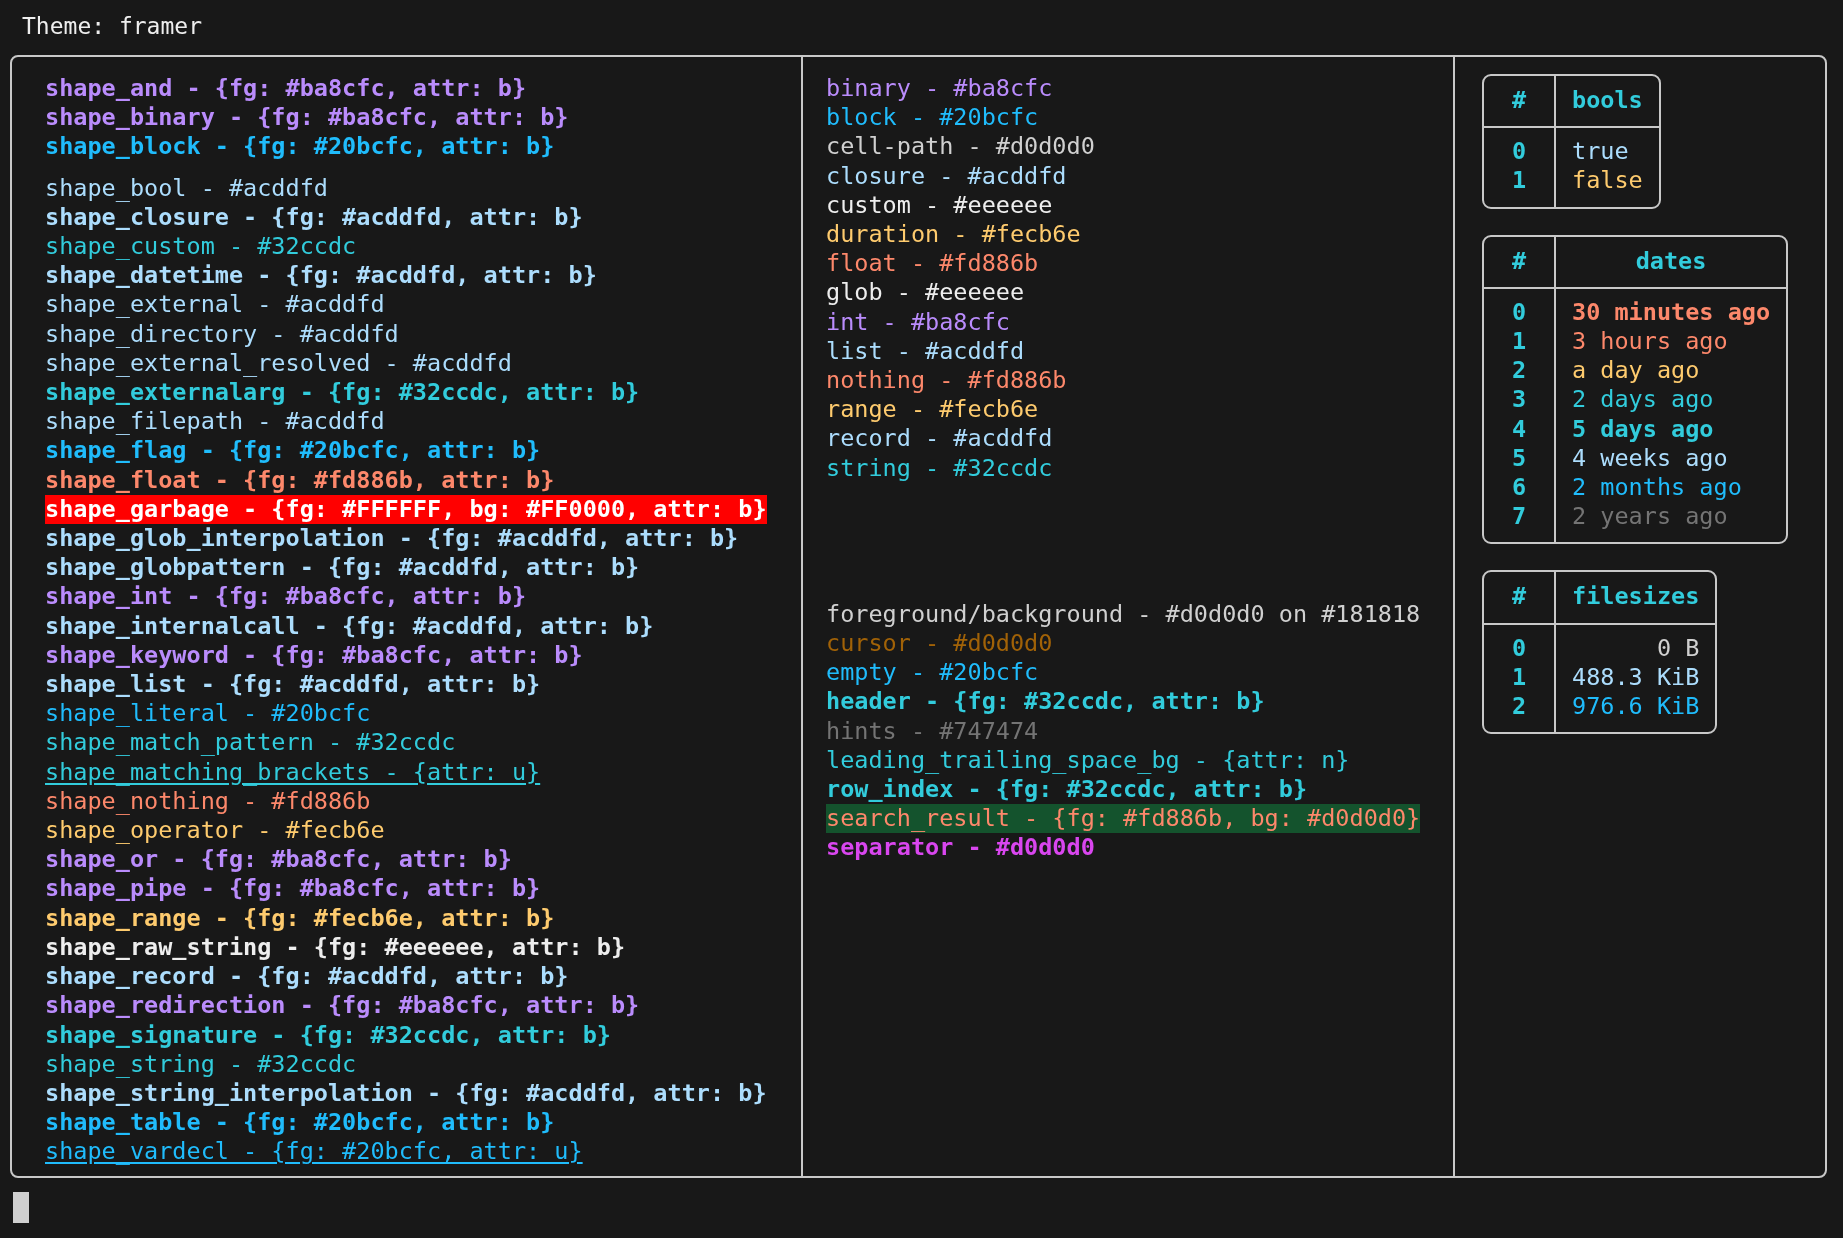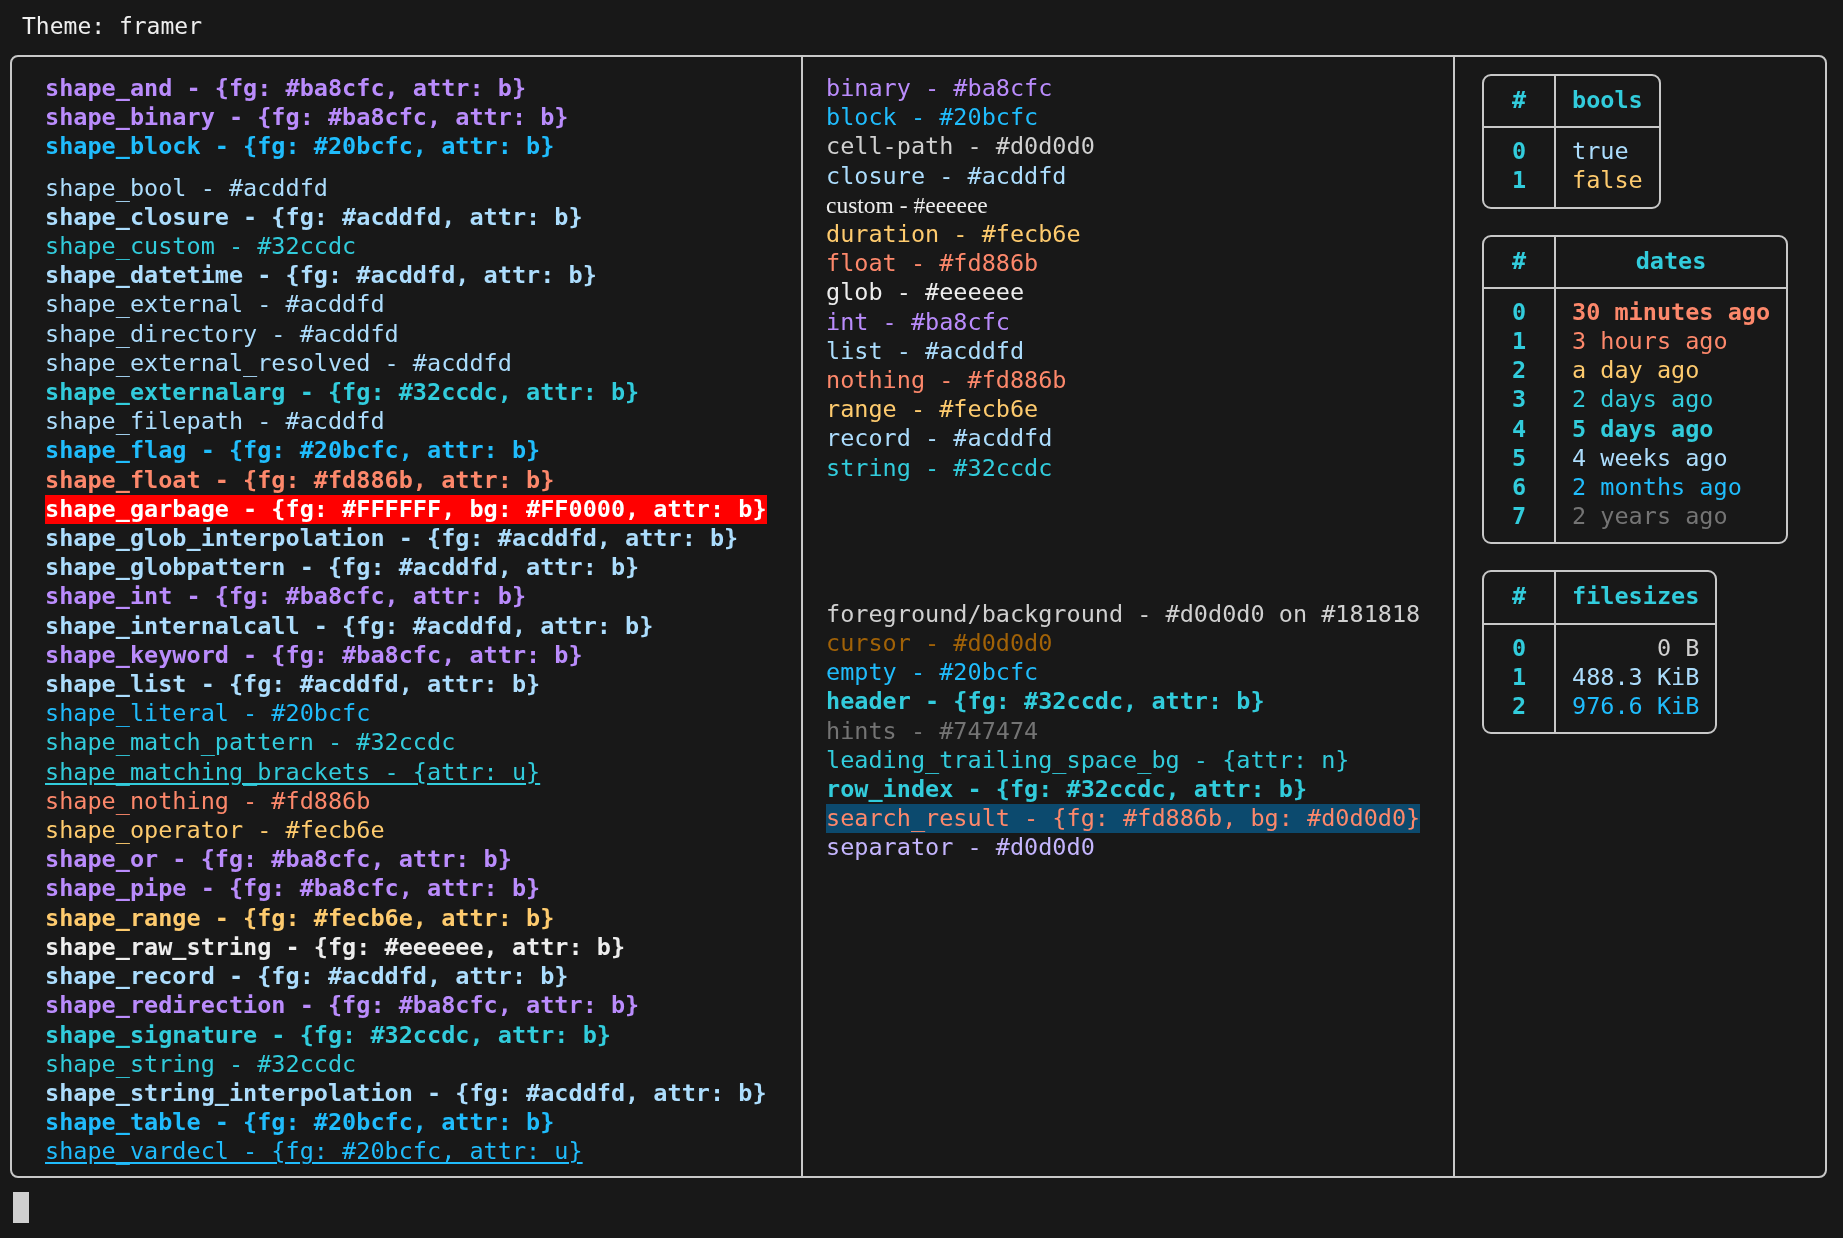--- a/index.html
+++ b/index.html
@@ -167,7 +167,7 @@
           <div class="line" style="color: rgb(32, 188, 252);">block - #20bcfc</div>
           <div class="line" style="color: rgb(208, 208, 208);">cell-path - #d0d0d0</div>
           <div class="line" style="color: rgb(172, 221, 253);">closure - #acddfd</div>
-          <div class="line" style="color: rgb(238, 238, 238); font-family: Liberation Serif, serif;">custom - #eeeeee</div>
+          <div class="line" style="color: rgb(238, 238, 238);">custom - #eeeeee</div>
           <div class="line" style="color: rgb(254, 203, 110);">duration - #fecb6e</div>
           <div class="line" style="color: rgb(253, 136, 107);">float - #fd886b</div>
           <div class="line" style="color: rgb(238, 238, 238);">glob - #eeeeee</div>

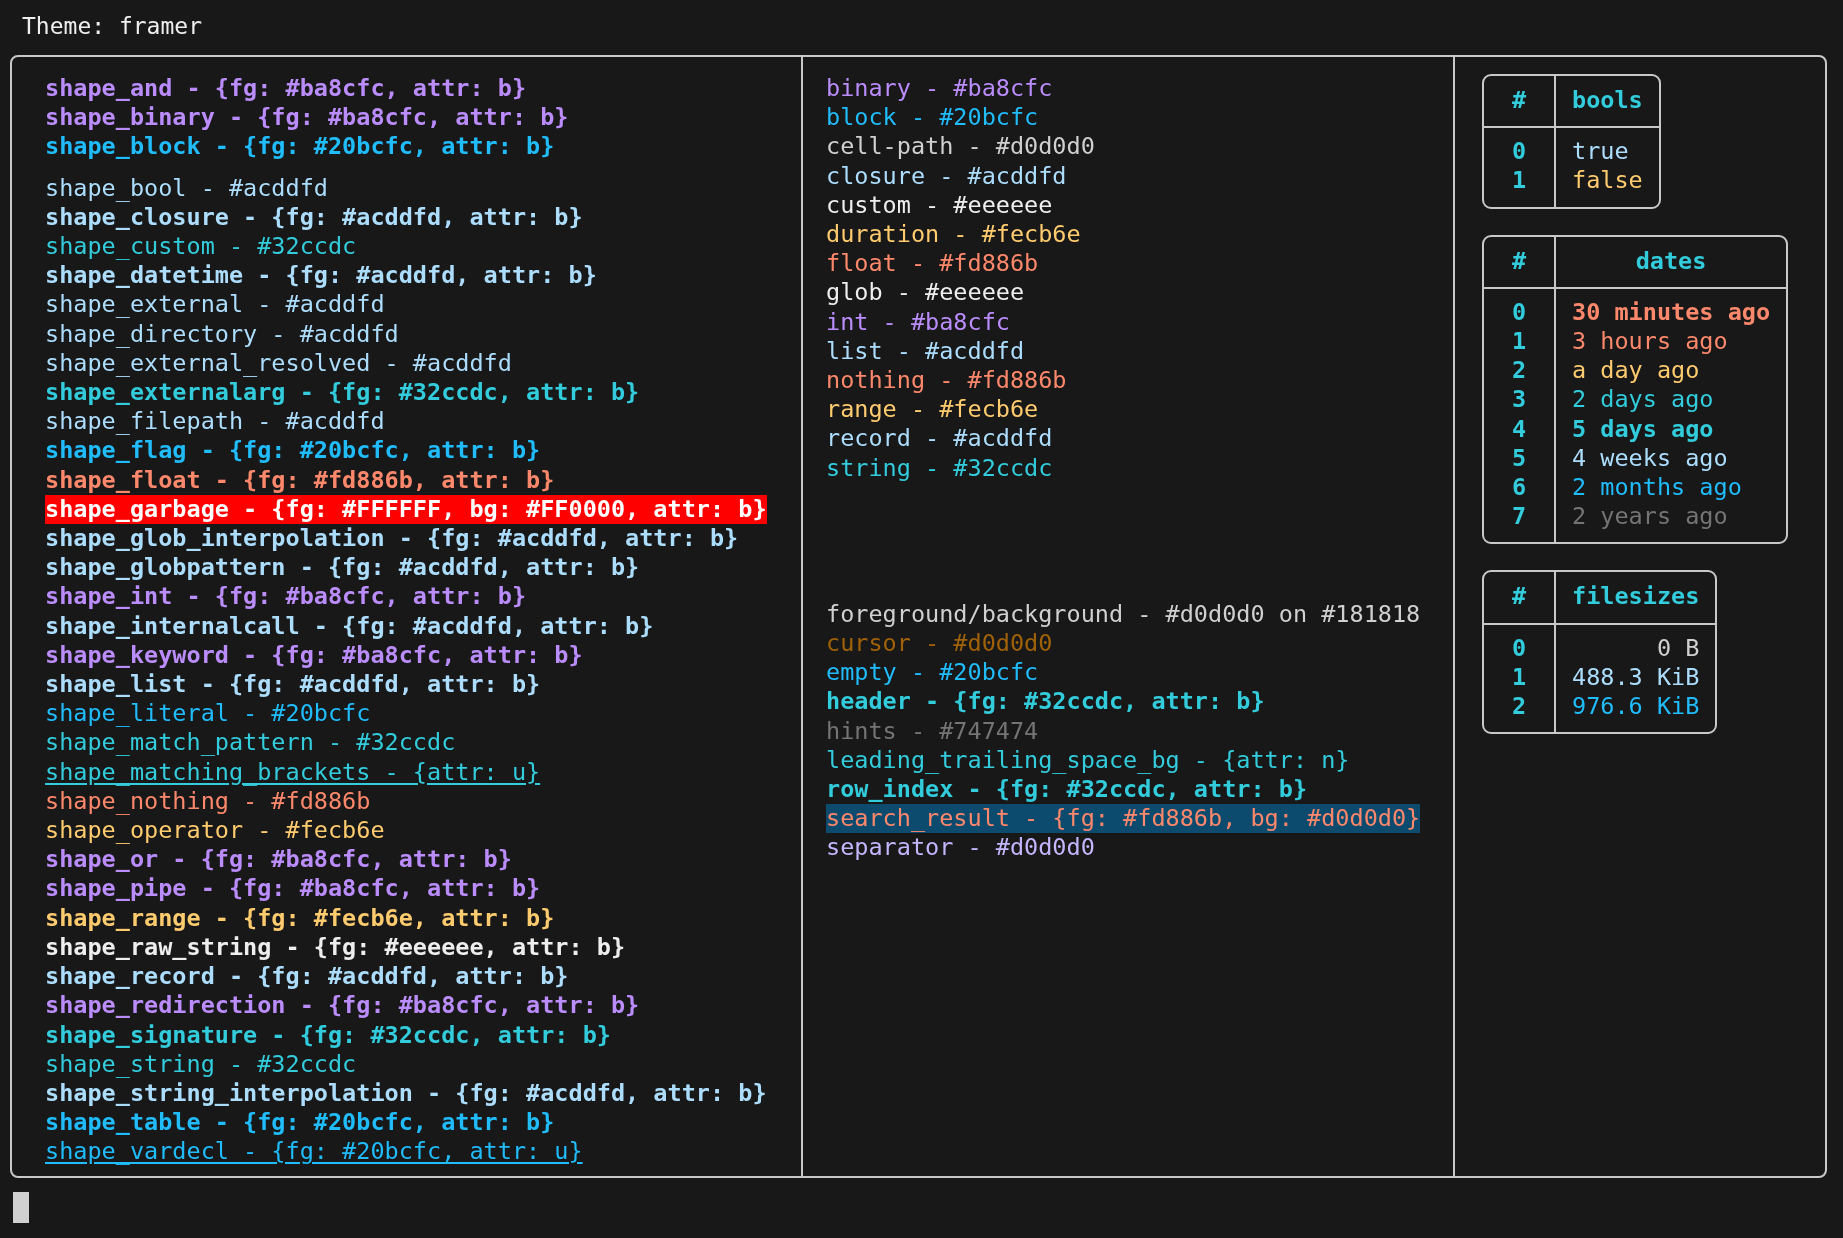--- a/index.html
+++ b/index.html
@@ -187,7 +187,7 @@
           <div class="line" style="color: rgb(116, 116, 116);">hints - #747474</div>
           <div class="line" style="color: rgb(50, 204, 220);">leading_trailing_space_bg - {attr: n}</div>
           <div class="line b" style="color: rgb(50, 204, 220);">row_index - {fg: #32ccdc, attr: b}</div>
-          <div class="line" style="color: rgb(253, 136, 107); background: #0c4a6e;">search_result - {fg: #fd886b, bg: #d0d0d0}</div>
+          <div class="line" style="color: rgb(253, 136, 107); background: #14532d;">search_result - {fg: #fd886b, bg: #d0d0d0}</div>
           <div class="line" style="color: #c4b5fd;">separator - #d0d0d0</div>
         </div>
     </div>

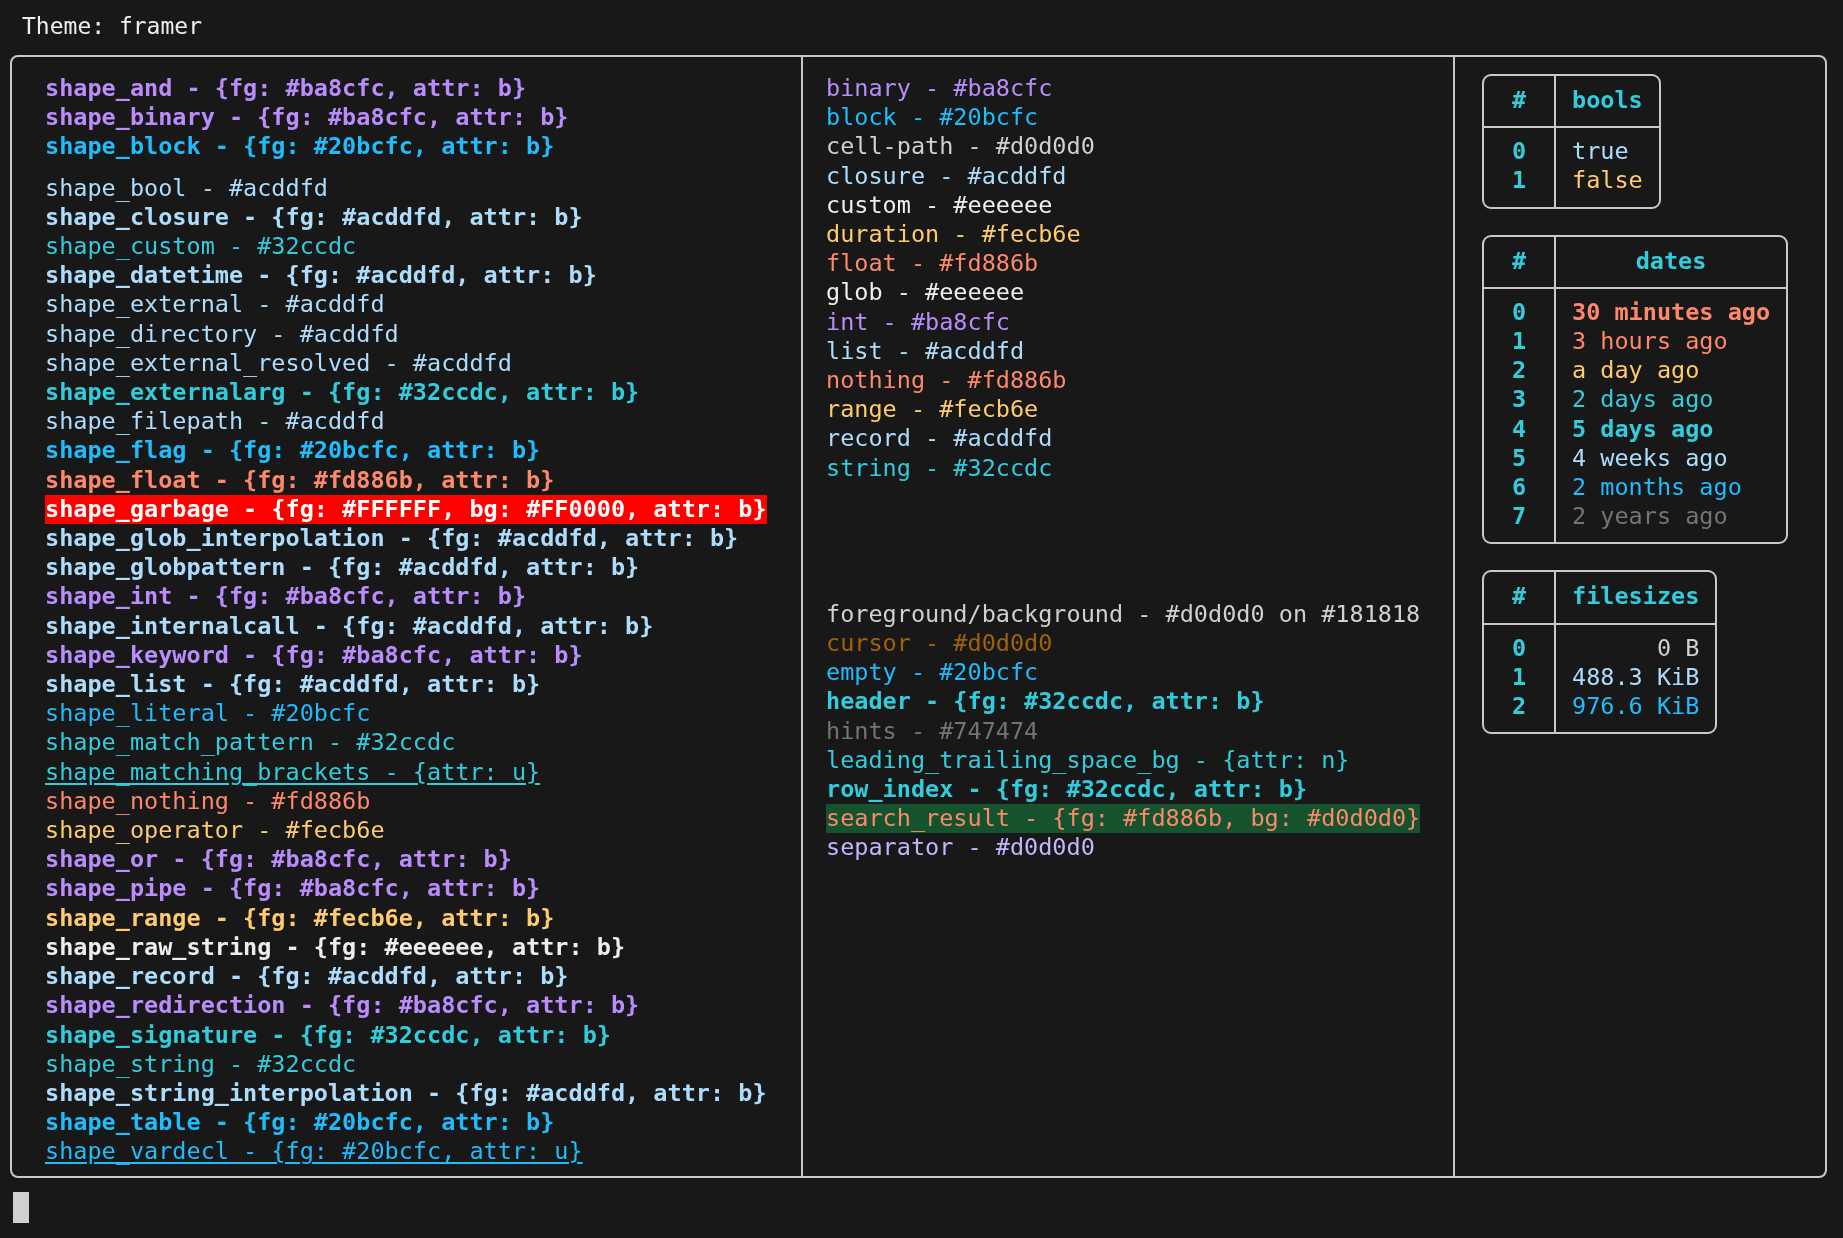--- a/index.html
+++ b/index.html
@@ -188,7 +188,7 @@
           <div class="line" style="color: rgb(50, 204, 220);">leading_trailing_space_bg - {attr: n}</div>
           <div class="line b" style="color: rgb(50, 204, 220);">row_index - {fg: #32ccdc, attr: b}</div>
           <div class="line" style="color: rgb(253, 136, 107); background: #14532d;">search_result - {fg: #fd886b, bg: #d0d0d0}</div>
-          <div class="line" style="color: #c4b5fd;">separator - #d0d0d0</div>
+          <div class="line" style="color: #d946ef; font-weight: bold;">separator - #d0d0d0</div>
         </div>
     </div>
 

